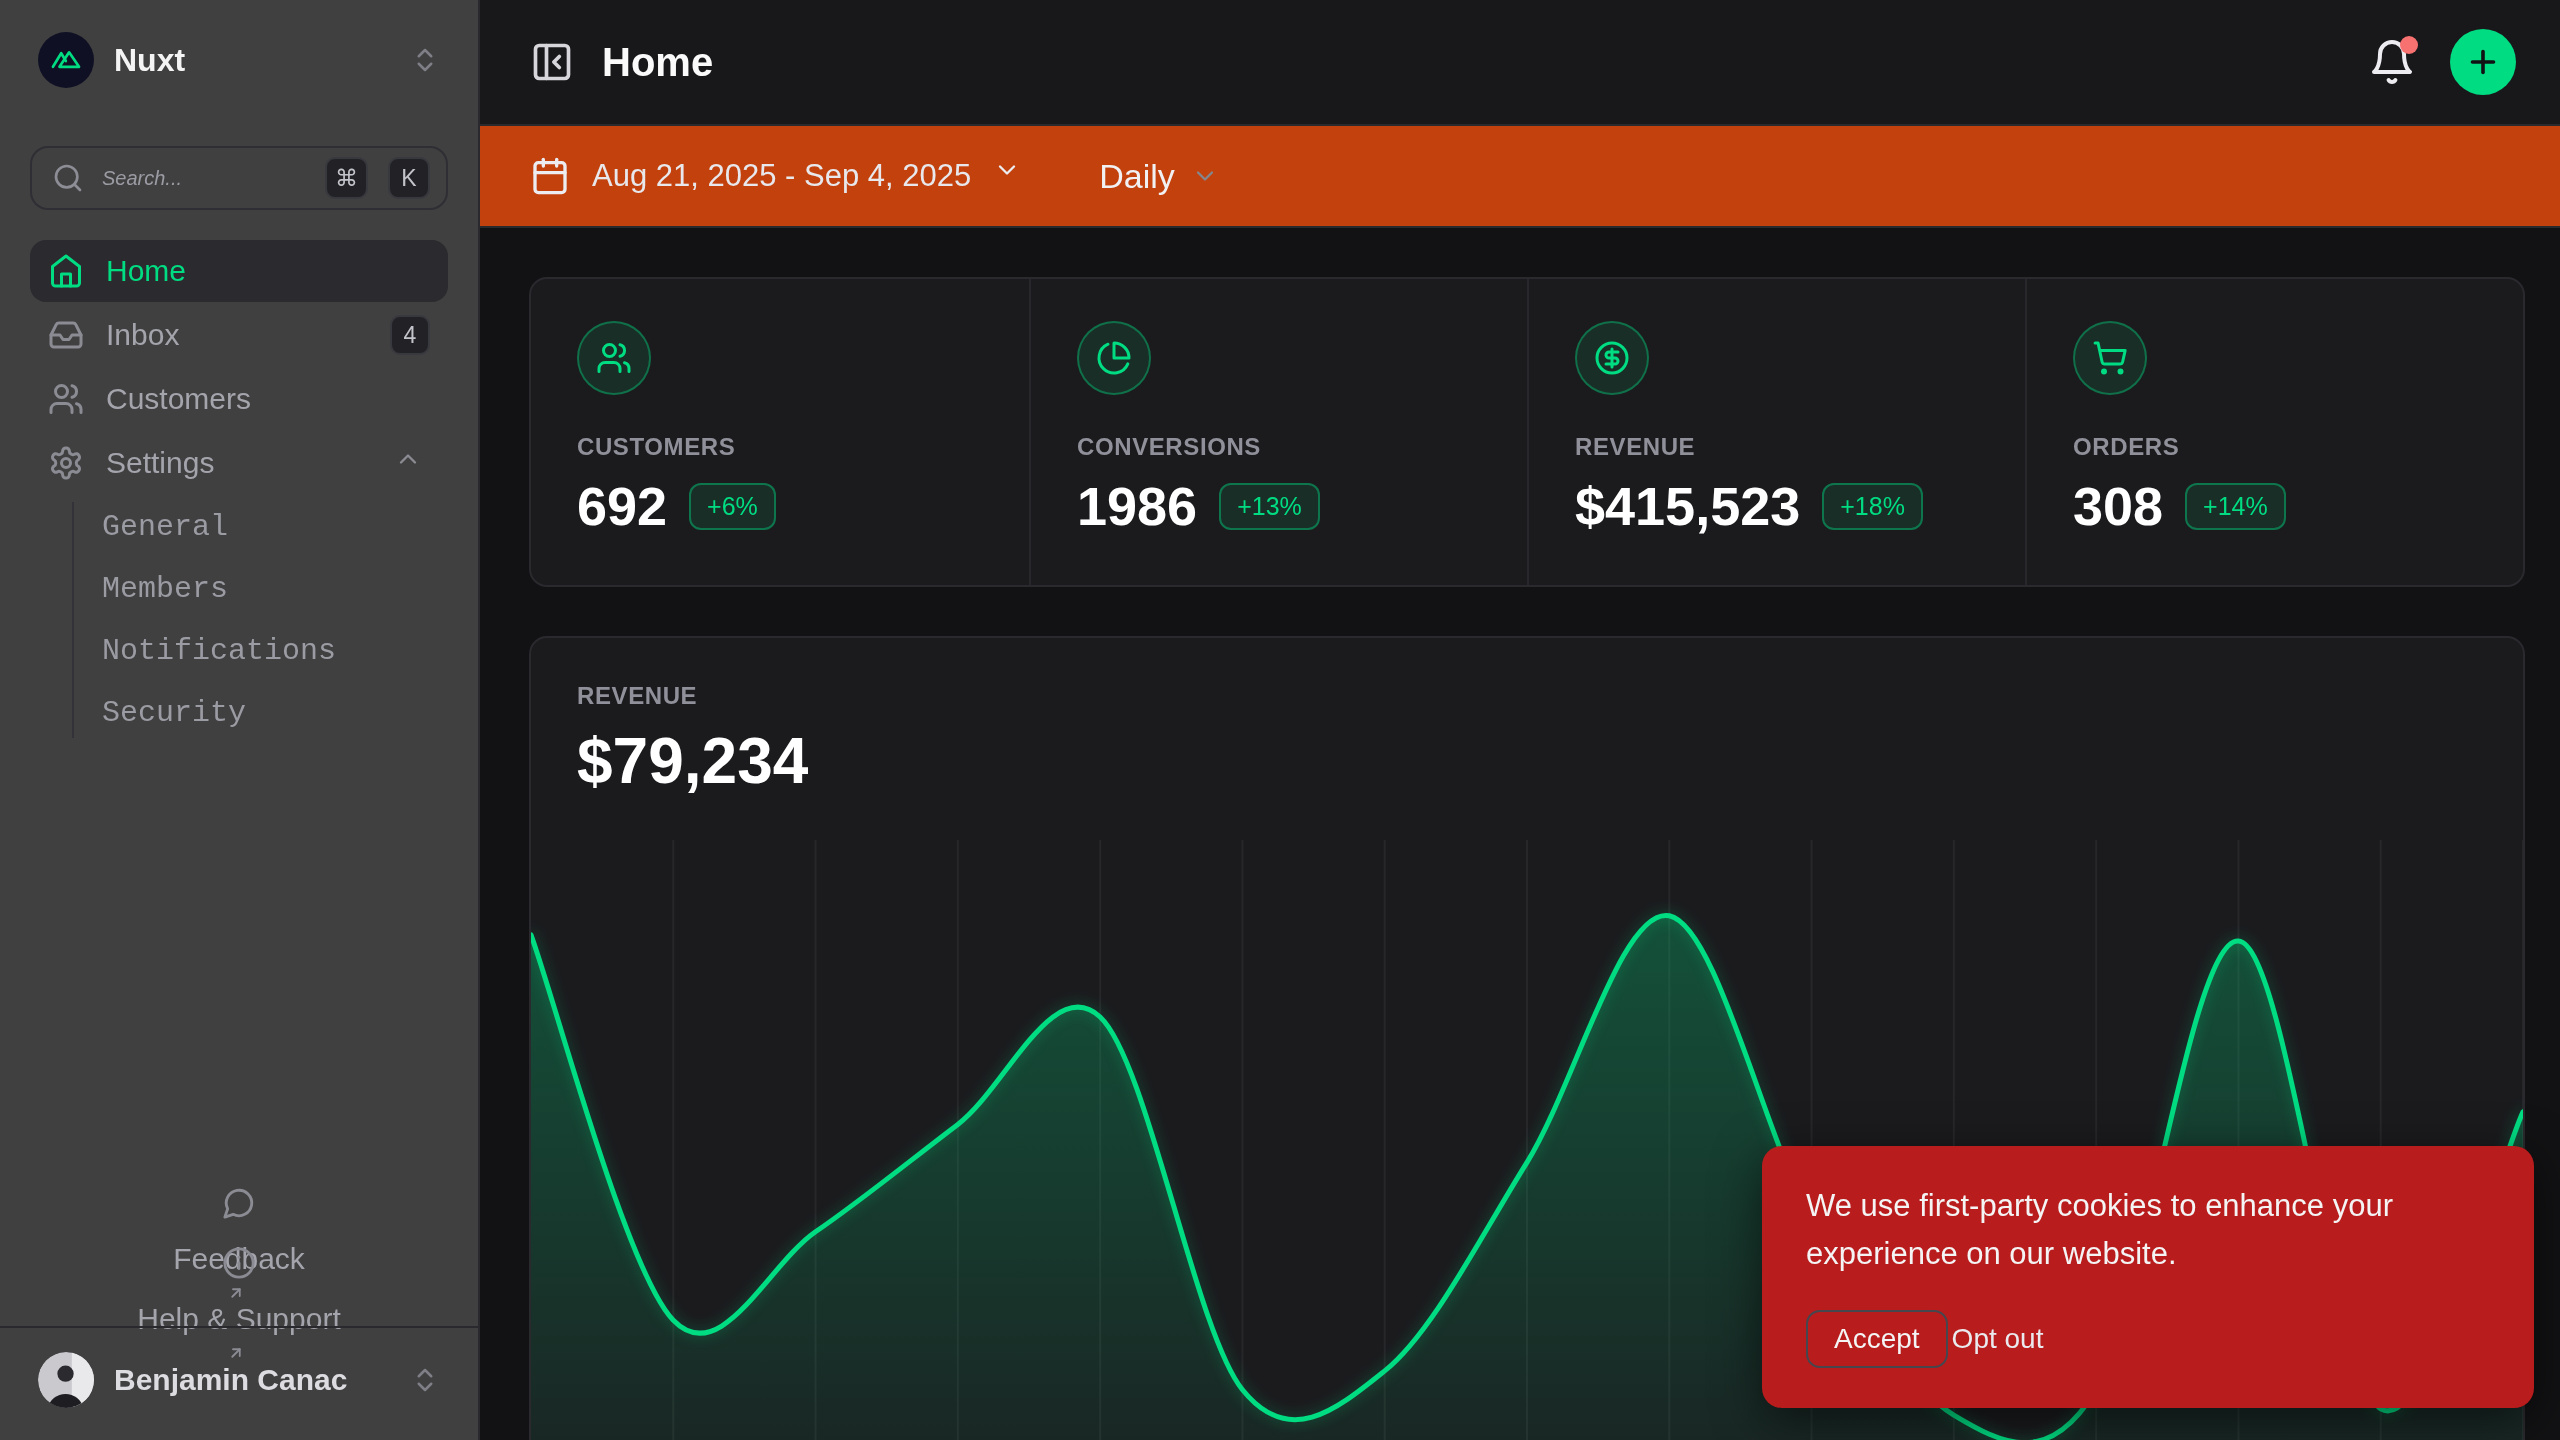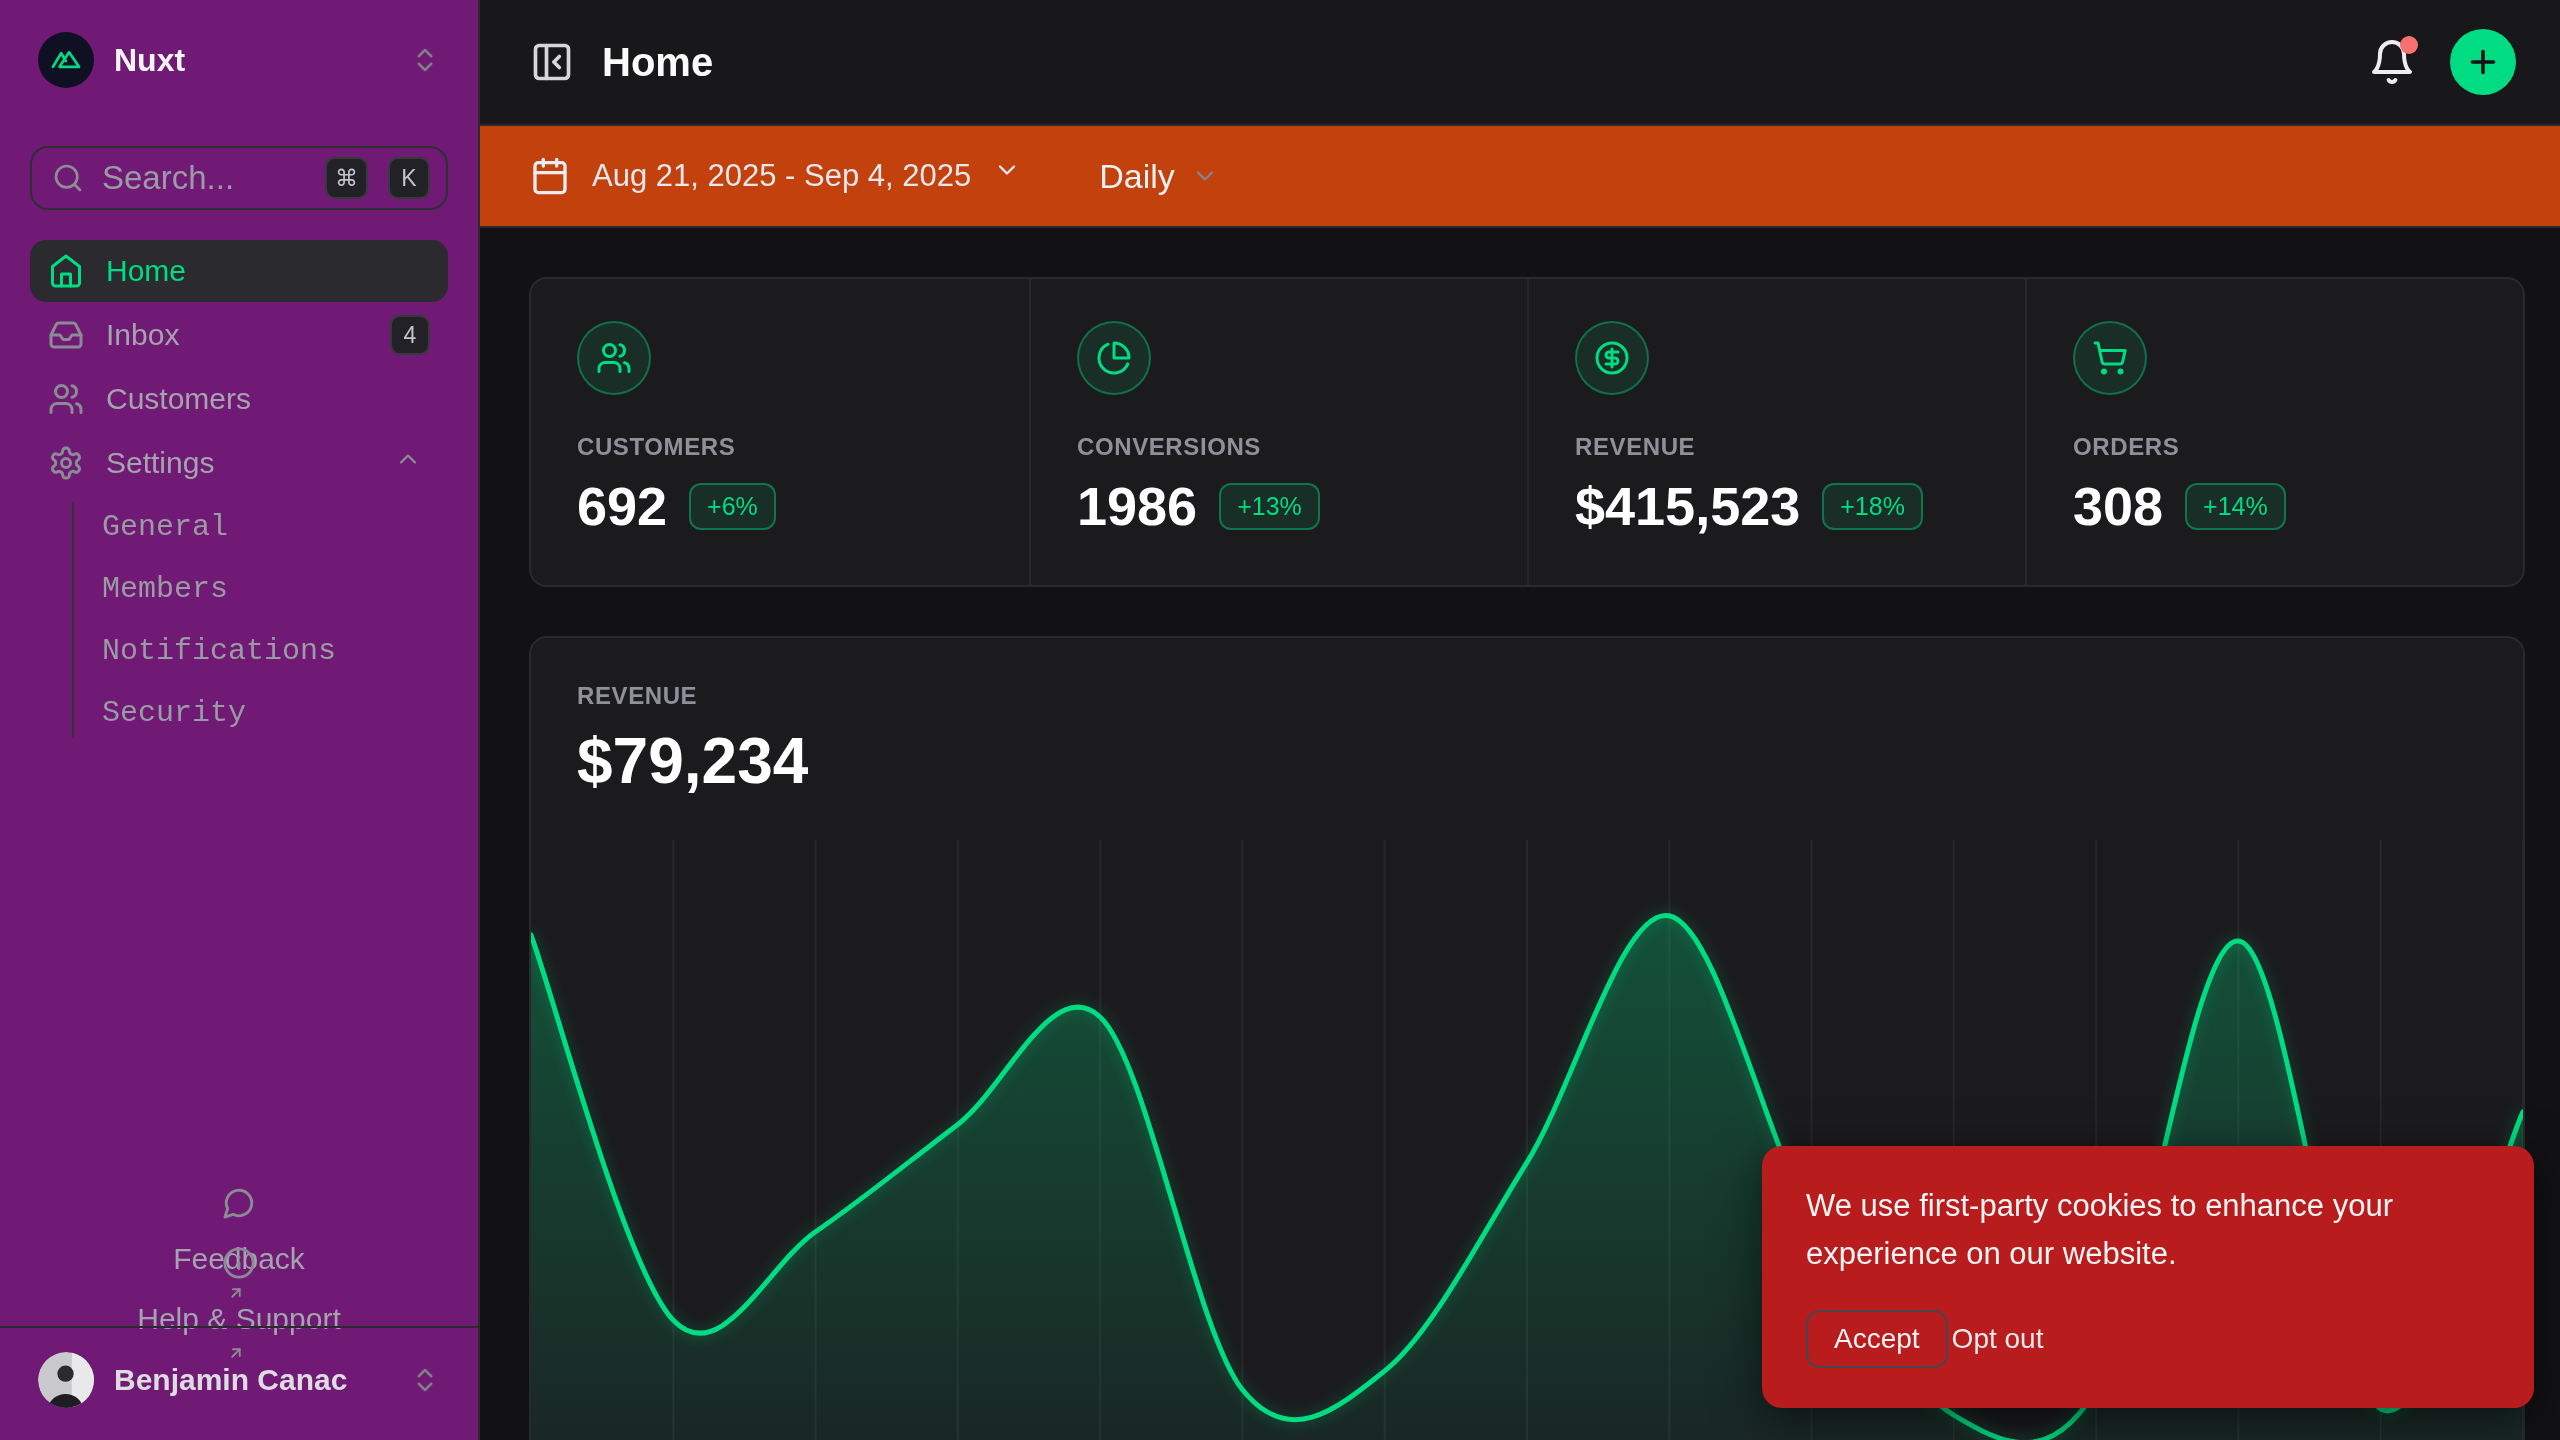--- a/index.html
+++ b/index.html
@@ -18,7 +18,7 @@
   
   .sidebar {
     width: 480px; height: 100%;
-    background: #701a75;
+    background: #404040;
     border-right: 2px solid #29292e;
     display: flex; flex-direction: column;
     padding: 26px 30px 16px 30px;

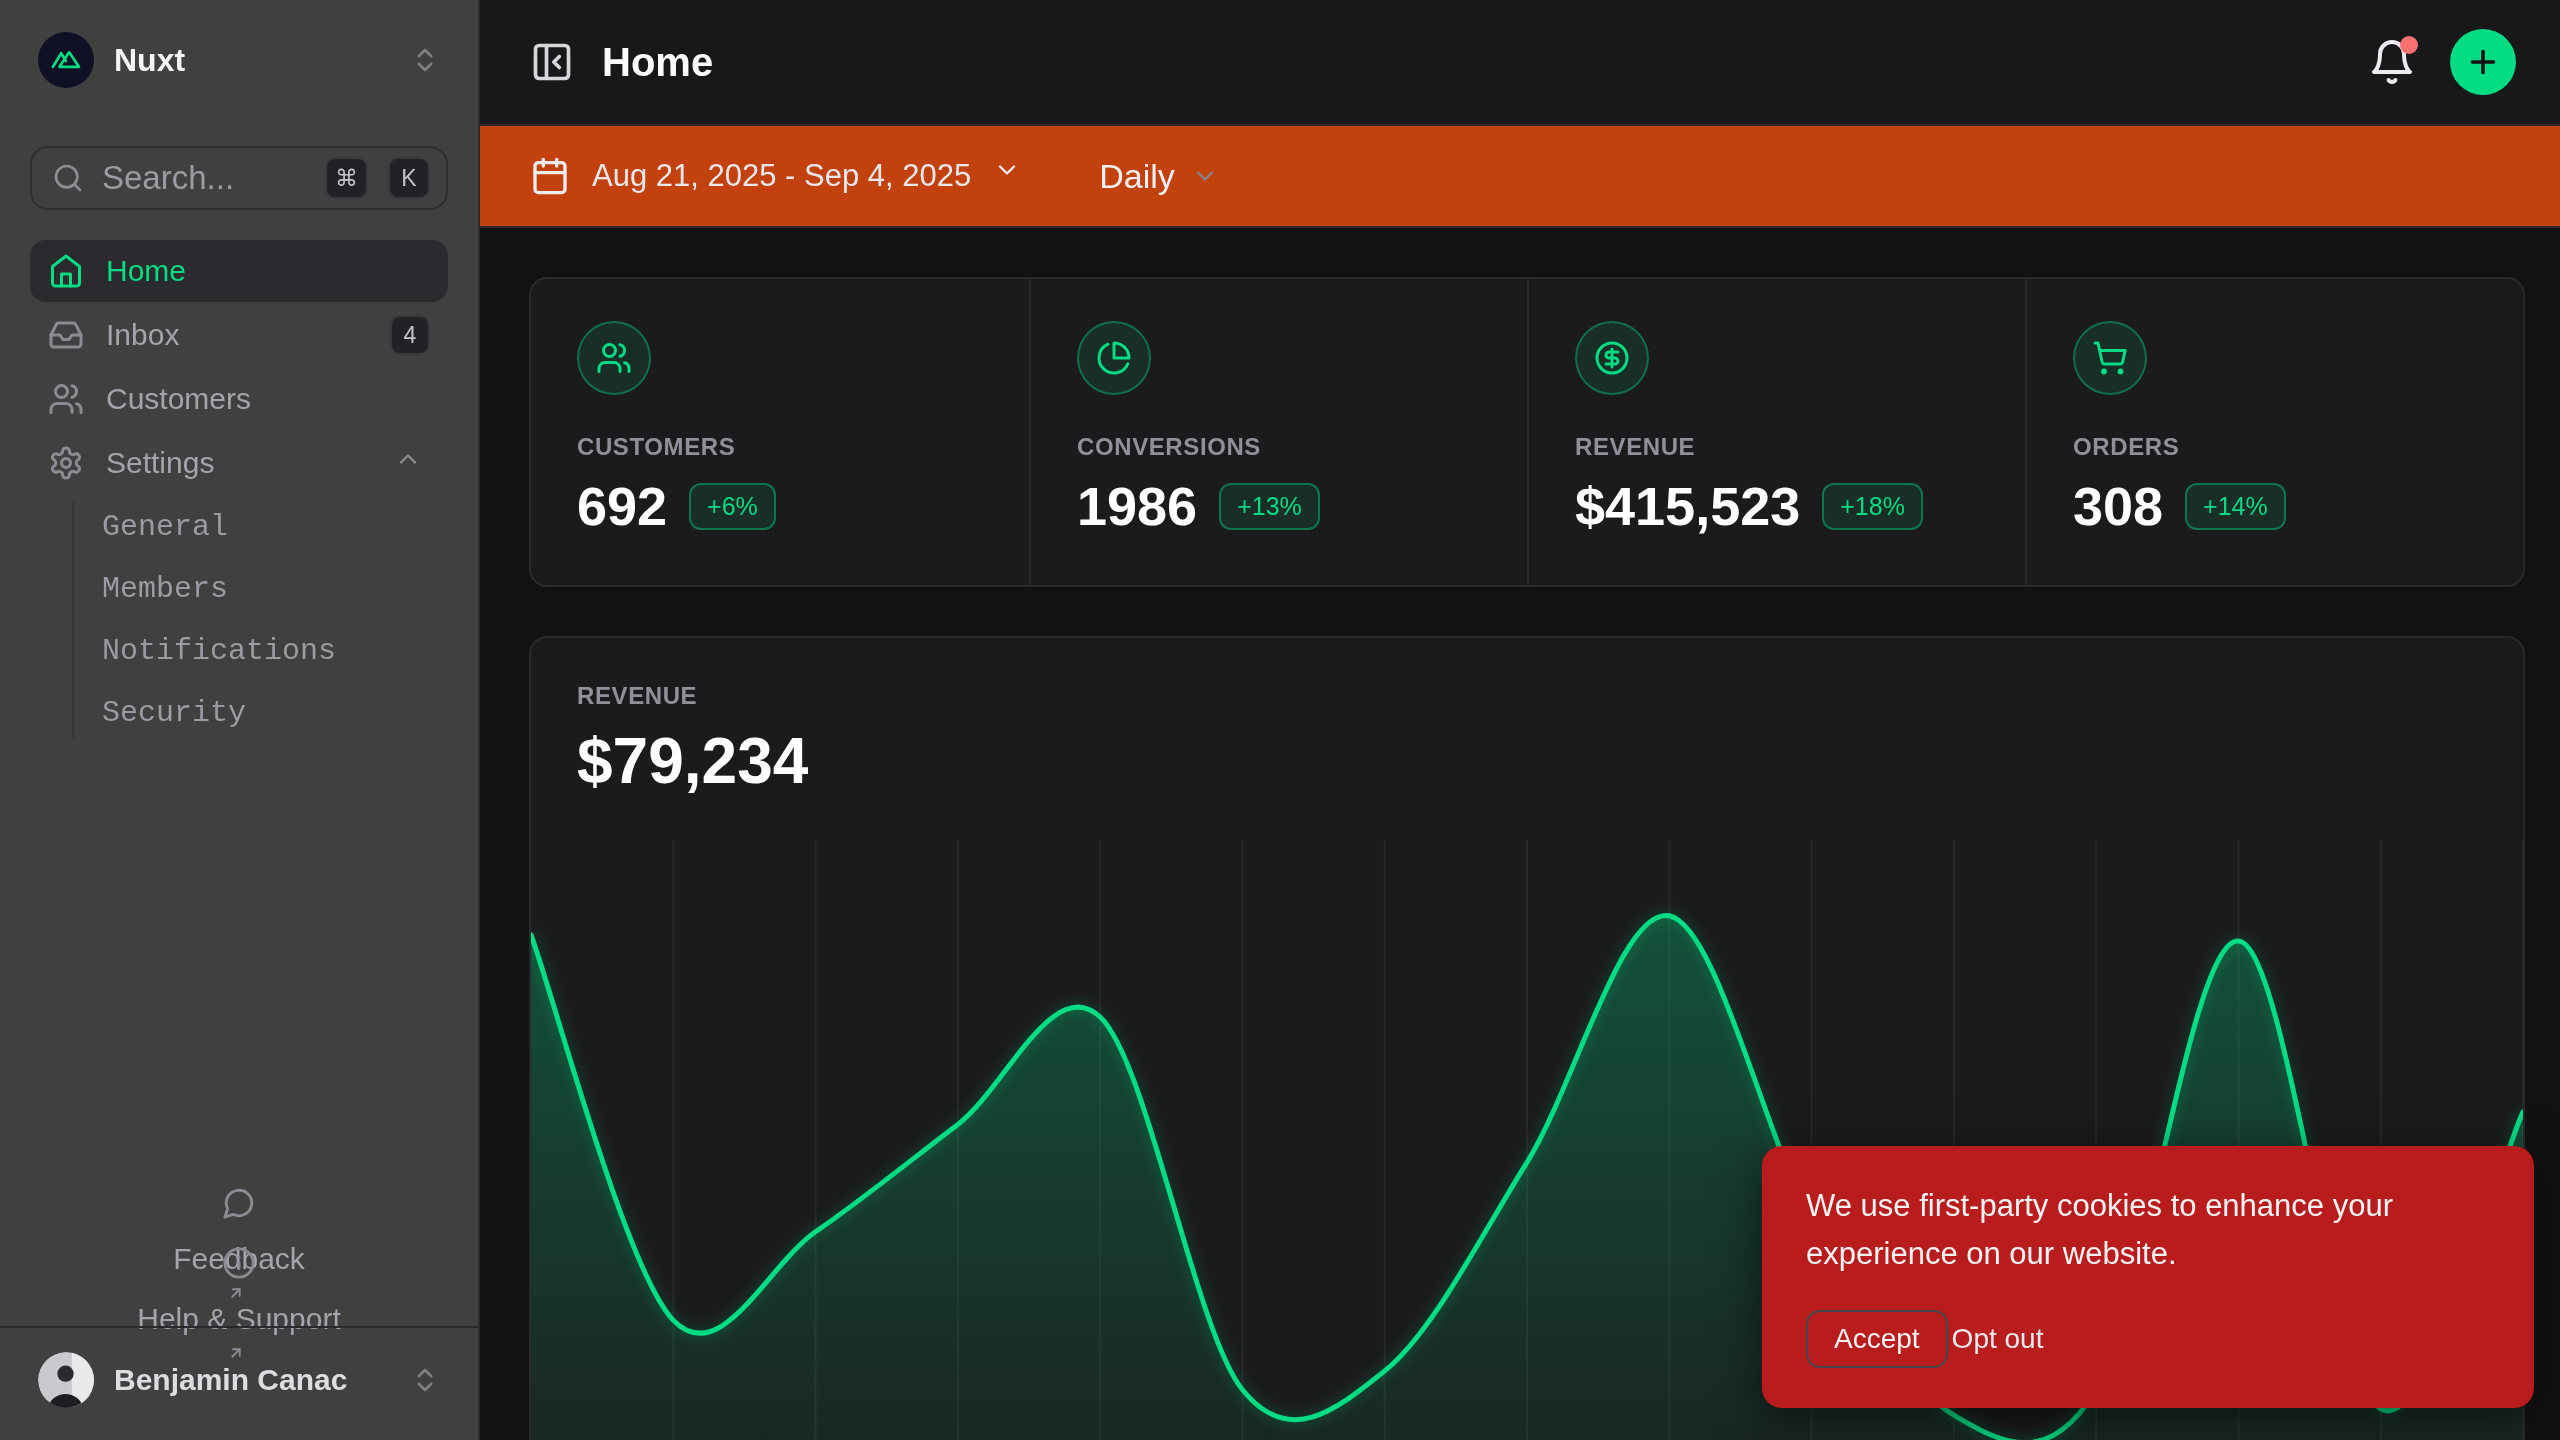--- a/index.html
+++ b/index.html
@@ -39,7 +39,7 @@
     display: flex; align-items: center; gap: 18px;
     padding: 0 16px 0 20px; color: #8d8d96; cursor: pointer;
   }
-  .search-box .placeholder { font-size: 33px; color: #9b9ba4; flex: 1; }
+  .search-box .placeholder { font-size: 20px; color: #9b9ba4; flex: 1; font-style: italic; }
   .kbd {
     min-width: 42px; height: 42px; padding: 0 8px;
     border: 2px solid #38383f; border-radius: 10px; background: #222226;

